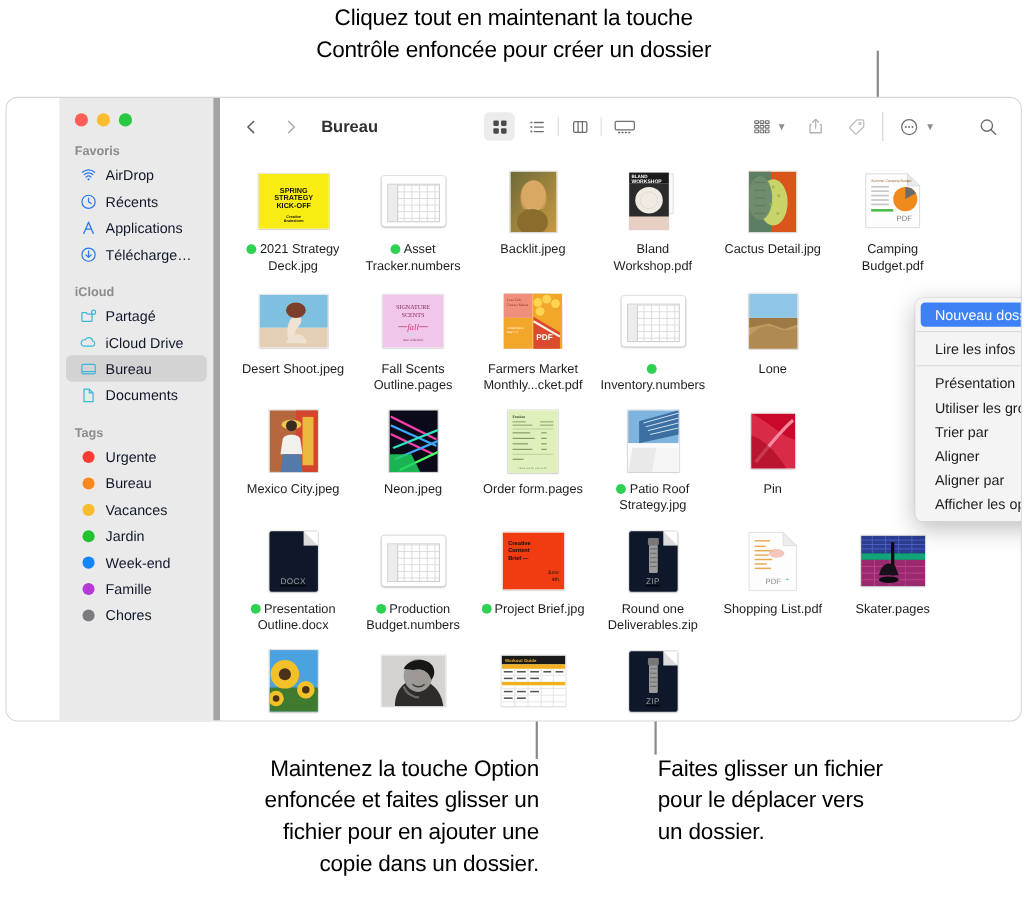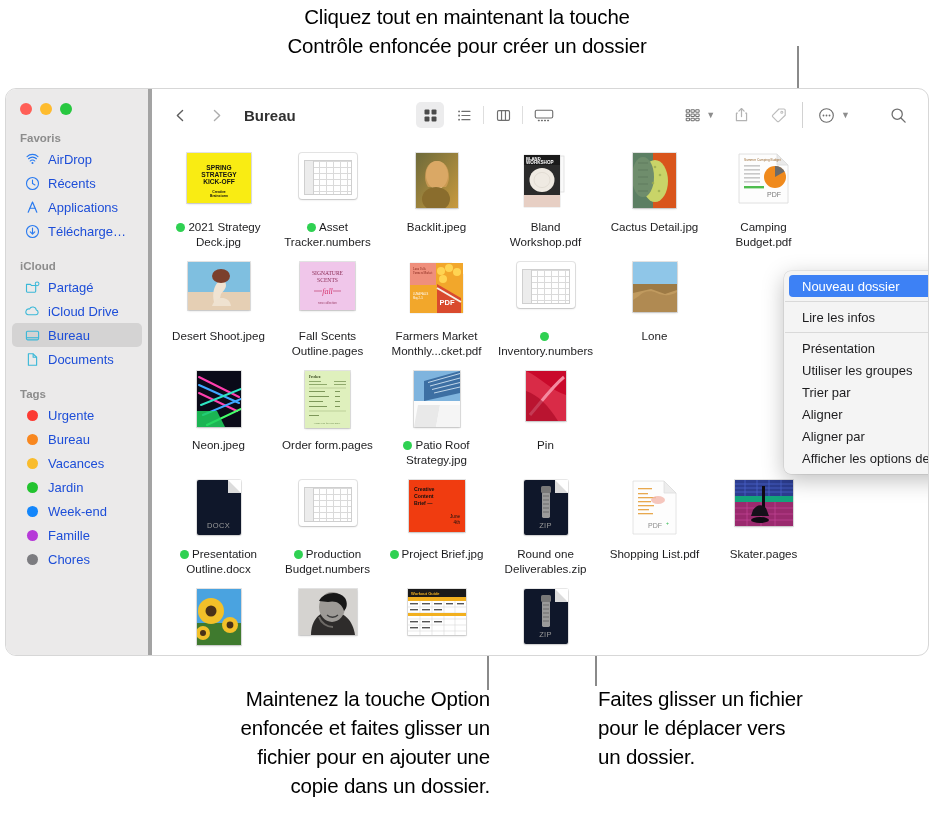--- a/index.html
+++ b/index.html
@@ -47,10 +47,11 @@
   #sidebar {
     width: 146px;
     background: #ebeaea;
-    border-right: 4px solid #a3a3a3;
+    border-right: 6px solid #a3a3a3;
     padding: 0;
     flex: 0 0 146px;
     position: relative;
+    margin-left: 48px;
   }
   #traffic { display: flex; gap: 8px; padding: 14px 0 0 14px; }
   .tl { width: 12px; height: 12px; border-radius: 50%; }

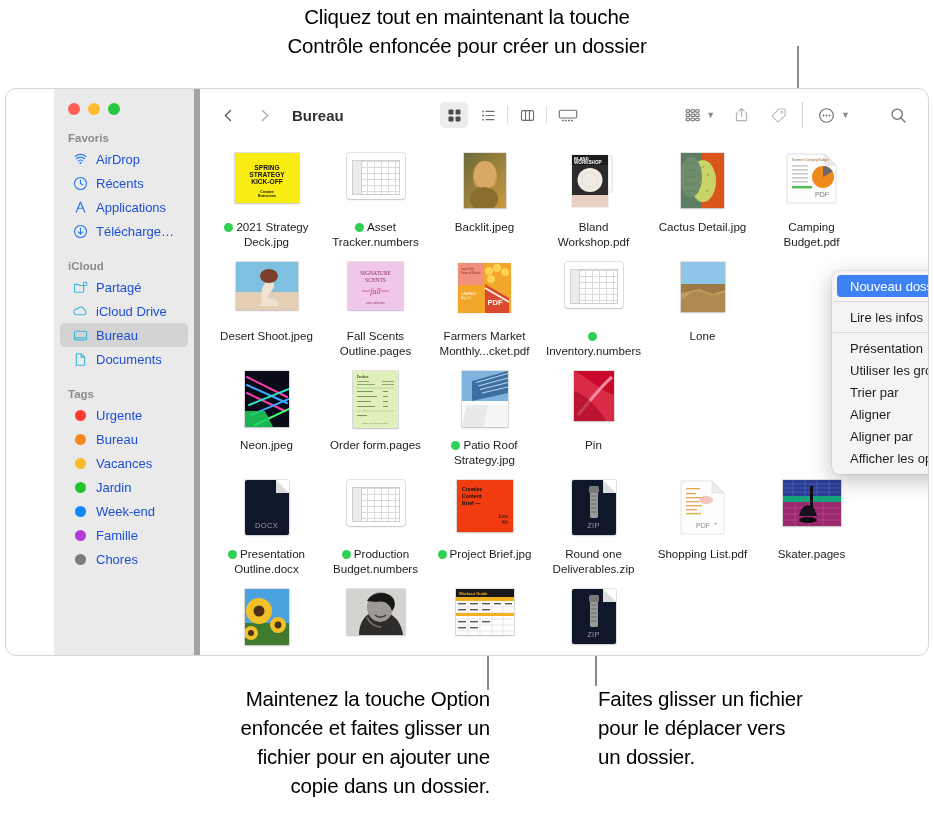--- a/index.html
+++ b/index.html
@@ -73,7 +73,7 @@
     margin: 0 6px;
     border-radius: 5px;
     font-size: 13px;
-    color: #1d4ed8;
+    color: #0f172a;
     gap: 8px;
   }
   .sb-item.selected { background: #d4d3d3; }

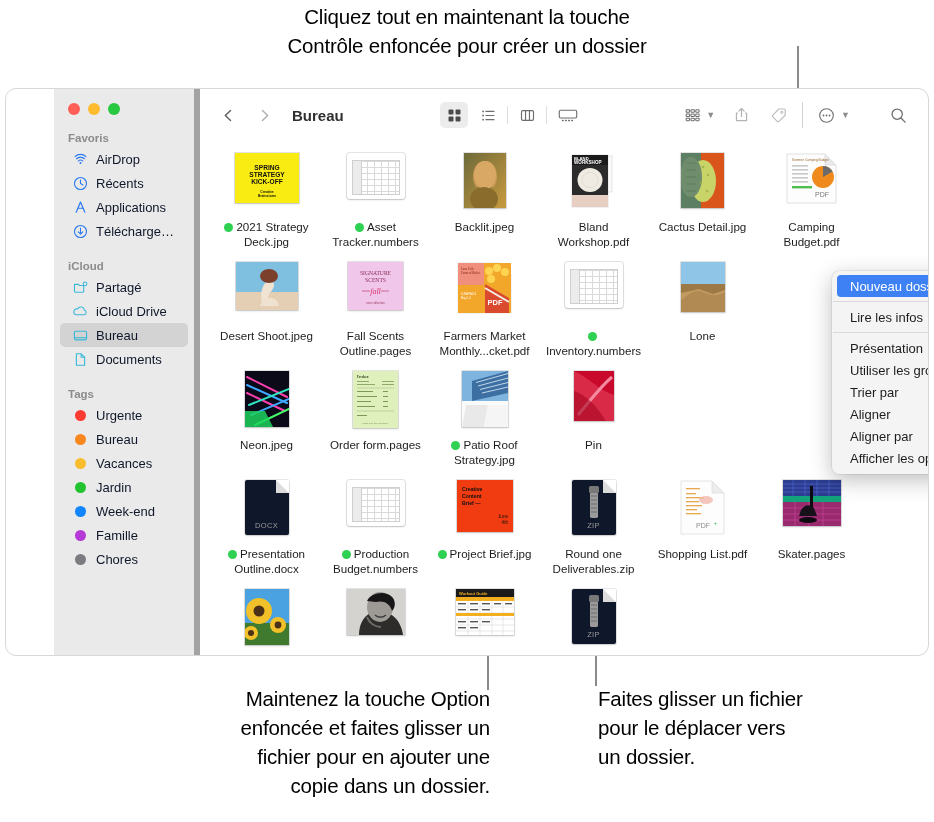--- a/index.html
+++ b/index.html
@@ -131,8 +131,9 @@
   .cell-pad { flex: 0 0 12px; }
   .thumb-wrap {
     height: 60px;
-    display: flex; align-items: flex-start; justify-content: center;
+    display: flex; align-items: center; justify-content: center;
     width: 100%;
+    text-decoration: underline;
   }
   .thumb { display:block; }
   .fname {

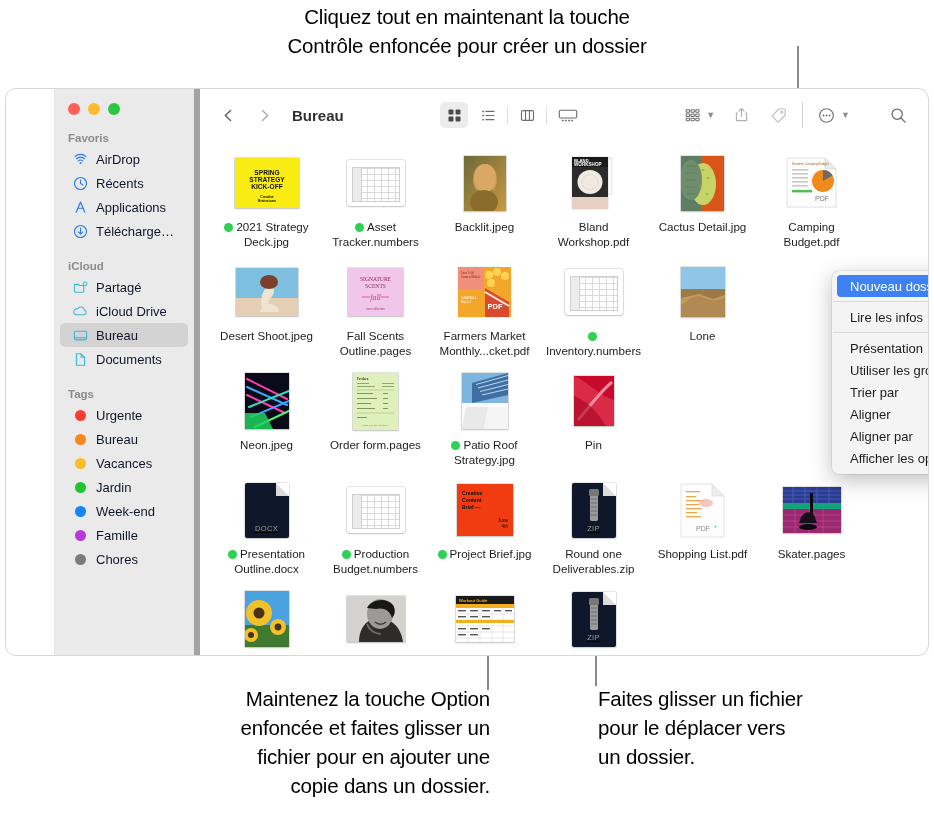--- a/index.html
+++ b/index.html
@@ -651,6 +651,20 @@
 
         <div class="row">
           <div class="cell-pad"></div>
+          <div class="cell">
+            <div class="thumb-wrap">
+              <svg class="thumb ph" width="44" height="56" viewBox="0 0 44 56">
+                <rect width="44" height="56" fill="#b5683e"></rect>
+                <rect x="24" width="20" height="56" fill="#d4452f"></rect>
+                <rect x="30" y="6" width="10" height="44" fill="#e8b93c"></rect>
+                <ellipse cx="20" cy="13" rx="9" ry="4.5" fill="#e8c84f"></ellipse>
+                <circle cx="20" cy="14" r="5" fill="#3b2a22"></circle>
+                <path d="M12 26c2-5 14-5 16 0l2 14H10z" fill="#f2f0ec"></path>
+                <path d="M12 40h16l2 16H10z" fill="#5579a8"></path>
+              </svg>
+            </div>
+            <div class="fname">Mexico City.jpeg</div>
+          </div>
           <div class="cell">
             <div class="thumb-wrap">
               <svg class="thumb ph" width="44" height="56" viewBox="0 0 44 56">

